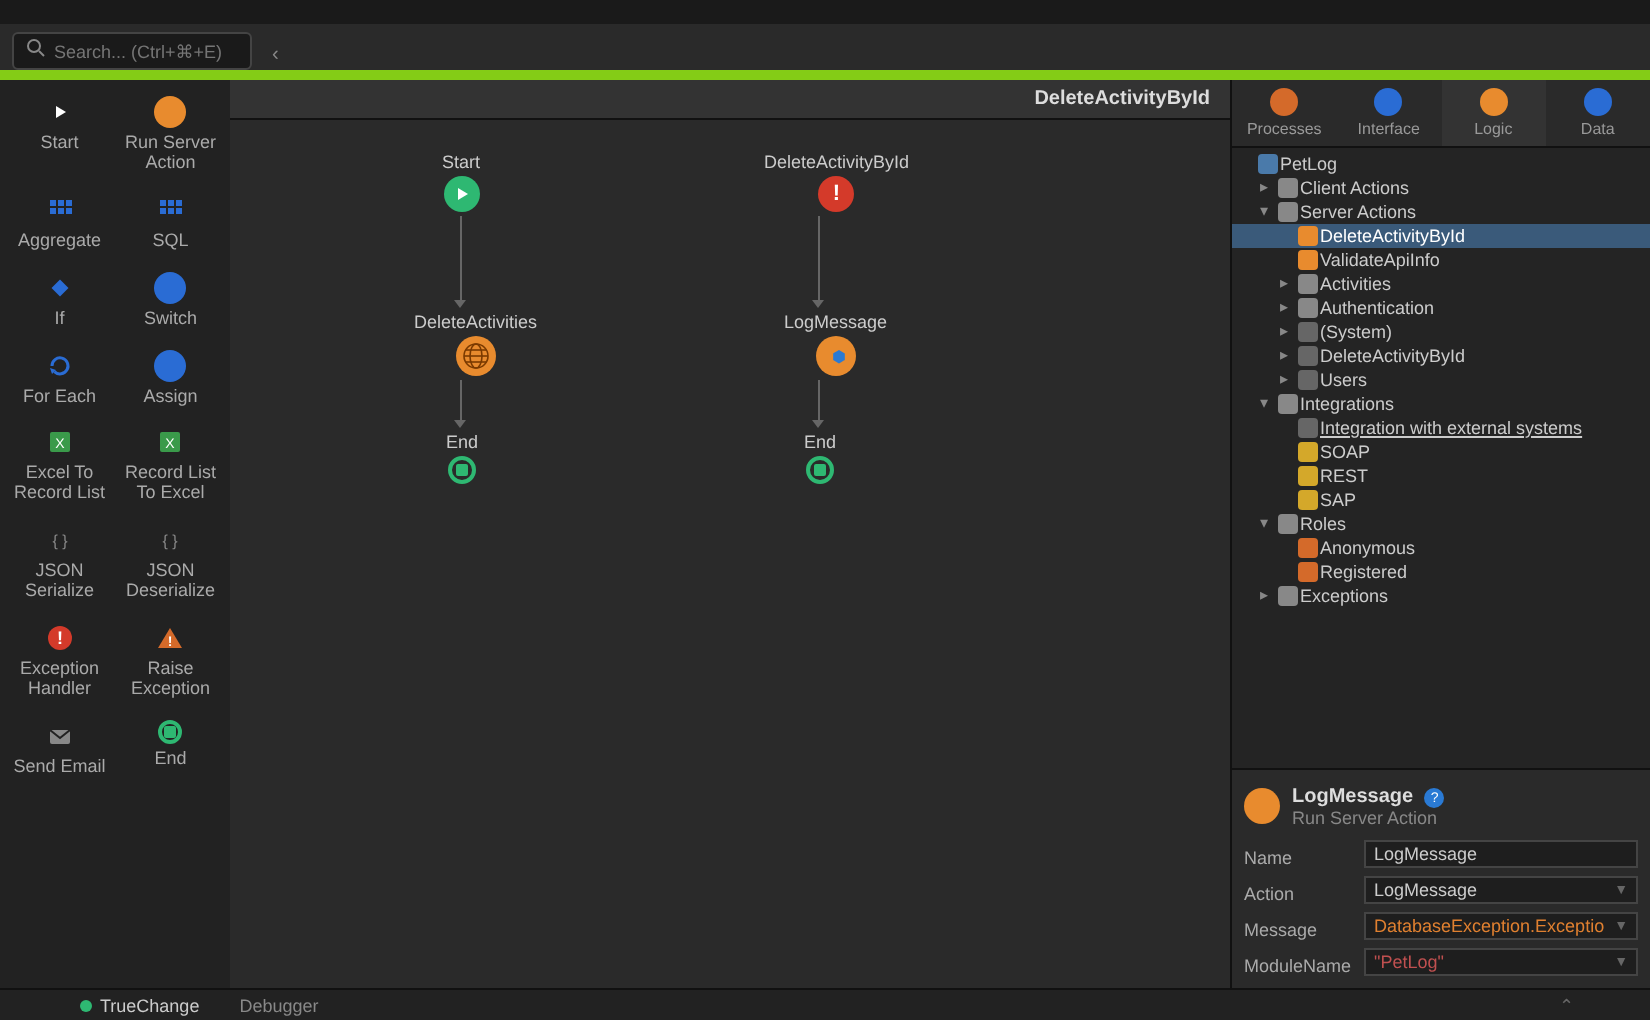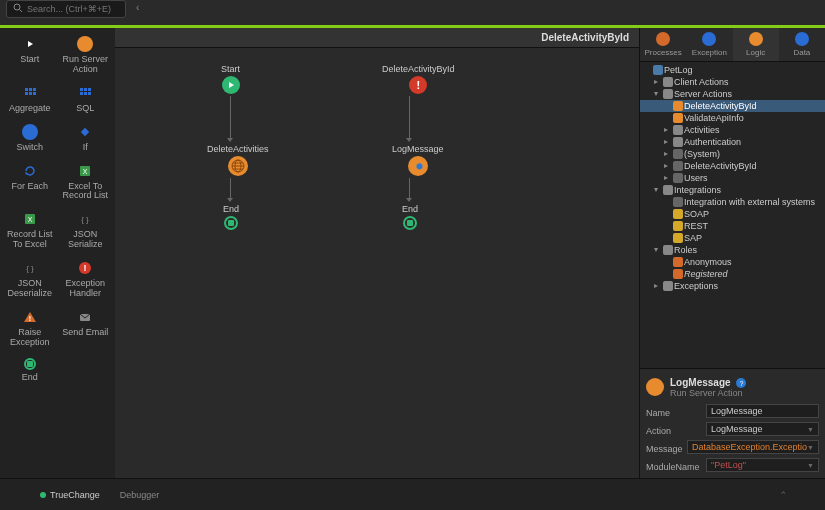--- a/index.html
+++ b/index.html
@@ -4,7 +4,7 @@
 <style>
 * { box-sizing: border-box; margin: 0; padding: 0; }
 body { background: #1a1a1a; color: #ccc; font-family: -apple-system, Arial, sans-serif; font-size: 10px; width: 825px; height: 510px; overflow: hidden; display: flex; flex-direction: column; }
-.topbar { height: 28px; background: #2a2a2a; border-bottom: 3px solid #84cc16; display: flex; align-items: flex-start; padding: 0 6px; gap: 6px; }
+.topbar { height: 28px; background: #2a2a2a; border-bottom: 5px solid #84cc16; display: flex; align-items: flex-end; padding: 0 6px; gap: 6px; margin-top: 12px; }
 .search { background: #1a1a1a; border: 1px solid #444; border-radius: 3px; padding: 2px 6px; width: 120px; display: flex; align-items: center; gap: 4px; color: #888; }
 .search input { background: transparent; border: none; color: #888; font-size: 9px; width: 100%; outline: none; }
 .collapse-btn { color: #888; cursor: pointer; padding: 2px 4px; }

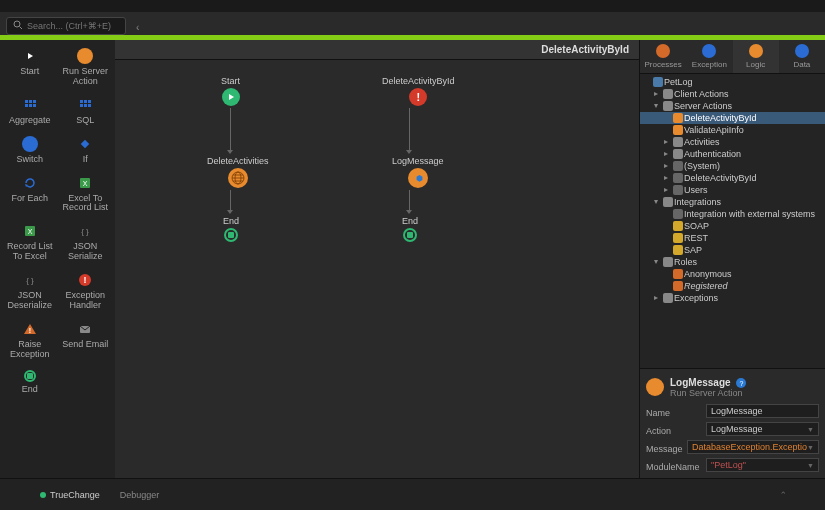--- a/index.html
+++ b/index.html
@@ -21,7 +21,7 @@
 .node-circle { width: 18px; height: 18px; border-radius: 50%; display: flex; align-items: center; justify-content: center; }
 .flow-line { position: absolute; width: 1px; background: #666; }
 .arrow-down { position: absolute; border-left: 3px solid transparent; border-right: 3px solid transparent; border-top: 4px solid #666; }
-.right-panel { width: 186px; background: #242424; border-left: 1px solid #111; display: flex; flex-direction: column; }
+.right-panel { width: 210px; background: #242424; border-left: 1px solid #111; display: flex; flex-direction: column; }
 .tabs { display: flex; background: #2a2a2a; border-bottom: 1px solid #111; }
 .tab { flex: 1; display: flex; flex-direction: column; align-items: center; padding: 4px 2px; cursor: pointer; gap: 2px; }
 .tab.active { background: #333; }

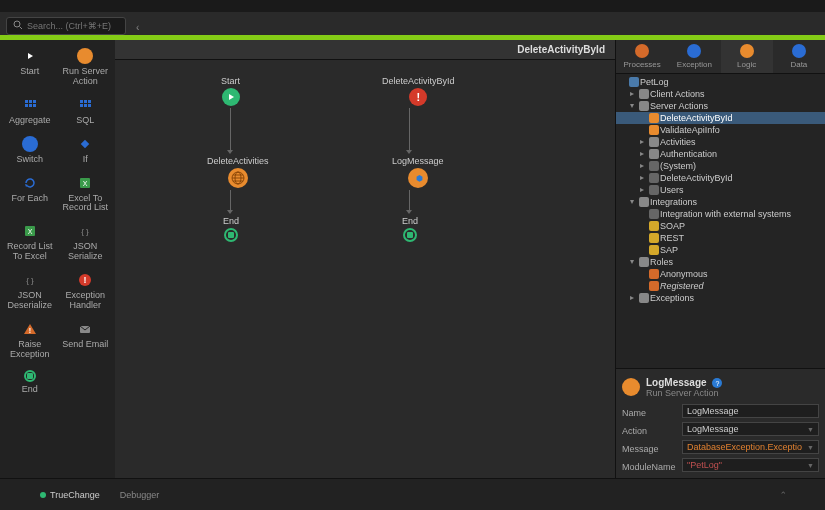--- a/index.html
+++ b/index.html
@@ -263,7 +263,7 @@
         </div>
         <div class="tab">
           <div class="tab-icon" style="background:#2a6cd4"></div>
-          <span class="tab-label">Exception</span>
+          <span class="tab-label">Interface</span>
         </div>
         <div class="tab active">
           <div class="tab-icon" style="background:#e88b2e"></div>

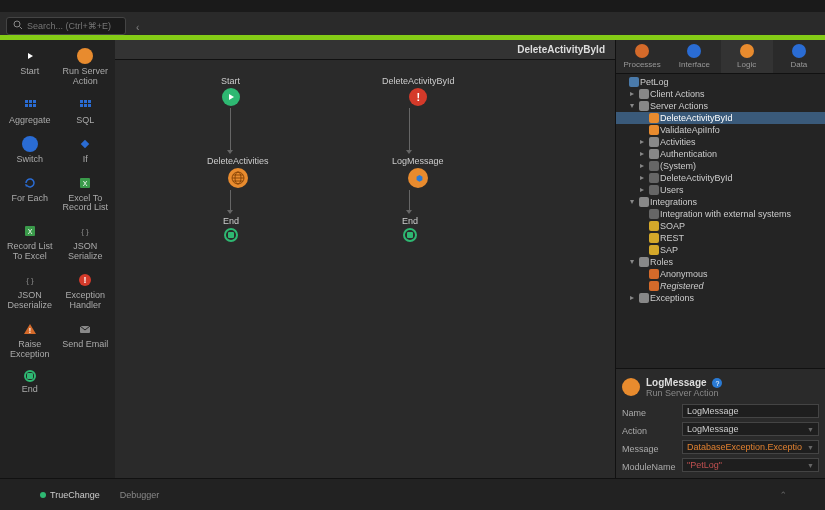--- a/index.html
+++ b/index.html
@@ -107,16 +107,16 @@
         <span class="p-label">SQL</span>
       </div>
       <div class="palette-item">
+        <div class="p-icon" style="">
+          <svg width="14" height="14" viewBox="0 0 14 14">
+            <rect x="4" y="4" width="6" height="6" fill="#2a6cd4" transform="rotate(45 7 7)"></rect>
+          </svg>
+        </div>
+        <span class="p-label">If</span>
+      </div>
+      <div class="palette-item">
         <div class="p-icon" style="background:#2a6cd4"></div>
         <span class="p-label">Switch</span>
-      </div>
-      <div class="palette-item">
-        <div class="p-icon" style="">
-          <svg width="14" height="14" viewBox="0 0 14 14">
-            <rect x="4" y="4" width="6" height="6" fill="#2a6cd4" transform="rotate(45 7 7)"></rect>
-          </svg>
-        </div>
-        <span class="p-label">If</span>
       </div>
       <div class="palette-item">
         <div class="p-icon" style="">

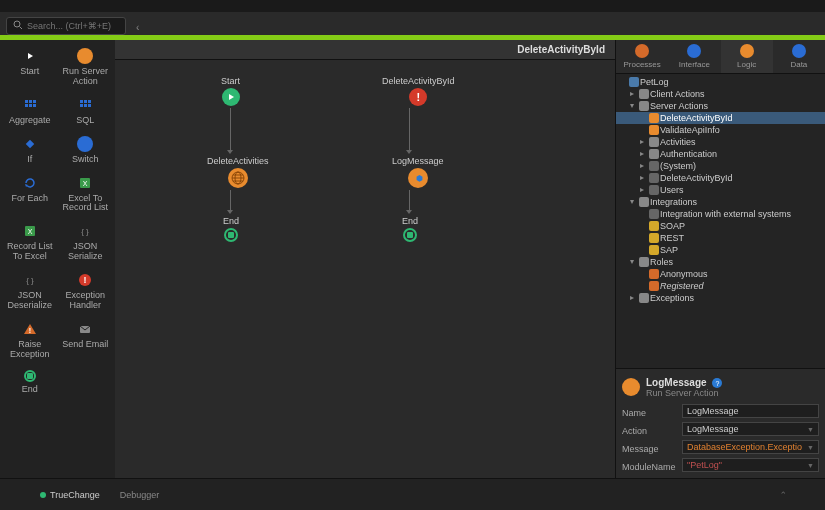--- a/index.html
+++ b/index.html
@@ -128,6 +128,10 @@
         <span class="p-label">For Each</span>
       </div>
       <div class="palette-item">
+        <div class="p-icon" style="background:#2a6cd4"></div>
+        <span class="p-label">Assign</span>
+      </div>
+      <div class="palette-item">
         <div class="p-icon" style="">
           <svg width="14" height="14" viewBox="0 0 14 14">
             <rect x="2" y="2" width="10" height="10" fill="#3a9a4a" rx="1"></rect>

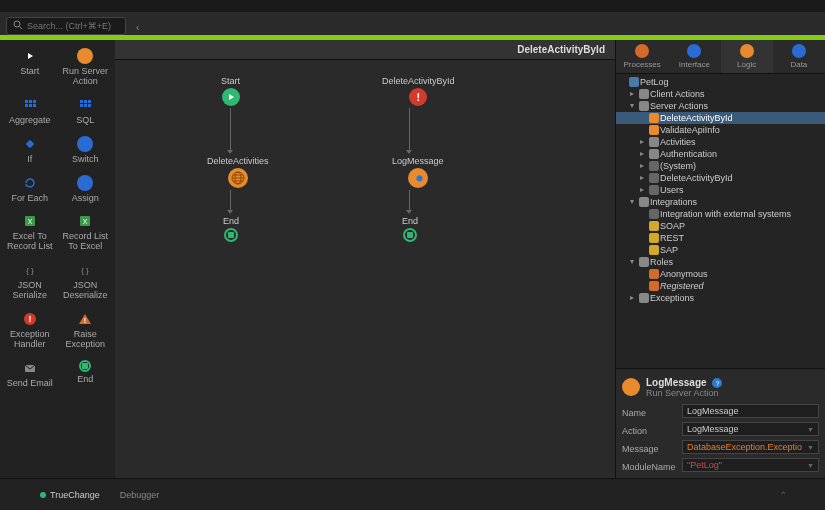--- a/index.html
+++ b/index.html
@@ -334,7 +334,7 @@
           <span class="tree-icon" style="background:#888"></span>
           <span>Integrations</span>
         </div>
-        <div class="tree-item" style="padding-left: 24px;">
+        <div class="tree-item" style="padding-left: 24px; text-decoration: underline;">
           <span class="tree-toggle"></span>
           <span class="tree-icon" style="background:#666"></span>
           <span>Integration with external systems</span>

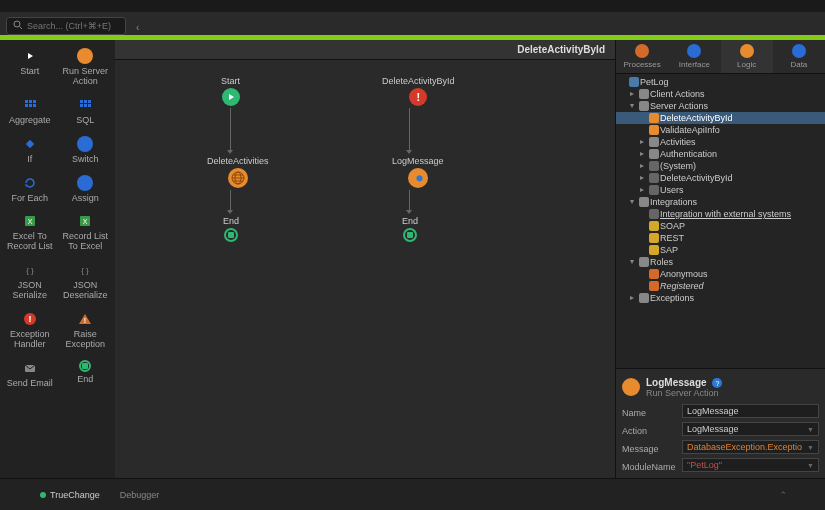--- a/index.html
+++ b/index.html
@@ -364,7 +364,7 @@
           <span class="tree-icon" style="background:#d46a2a"></span>
           <span>Anonymous</span>
         </div>
-        <div class="tree-item" style="padding-left: 24px; font-style: italic;">
+        <div class="tree-item" style="padding-left: 24px;">
           <span class="tree-toggle"></span>
           <span class="tree-icon" style="background:#d46a2a"></span>
           <span>Registered</span>

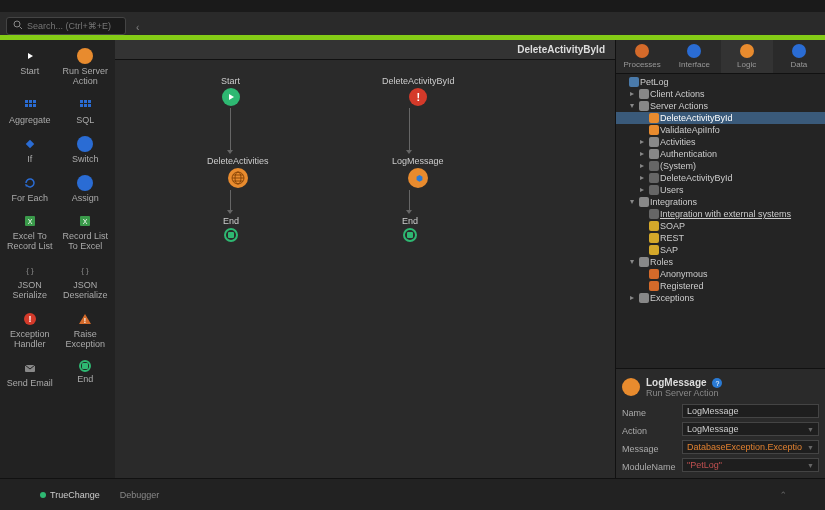--- a/index.html
+++ b/index.html
@@ -43,7 +43,7 @@
 .prop-field .caret { color: #666; font-size: 7px; }
 .expr { color: #e08030; }
 .str { color: #c05050; }
-.bottom-tabs { height: 32px; background: #222; border-top: 1px solid #111; display: flex; align-items: center; padding: 0 30px; gap: 0; font-size: 9px; }
+.bottom-tabs { height: 16px; background: #222; border-top: 1px solid #111; display: flex; align-items: center; padding: 0 30px; gap: 0; font-size: 9px; }
 .bottom-tab { padding: 2px 10px; color: #888; cursor: pointer; display: flex; align-items: center; gap: 4px; }
 .bottom-tab.active { color: #ccc; }
 .dot { width: 6px; height: 6px; border-radius: 50%; }

